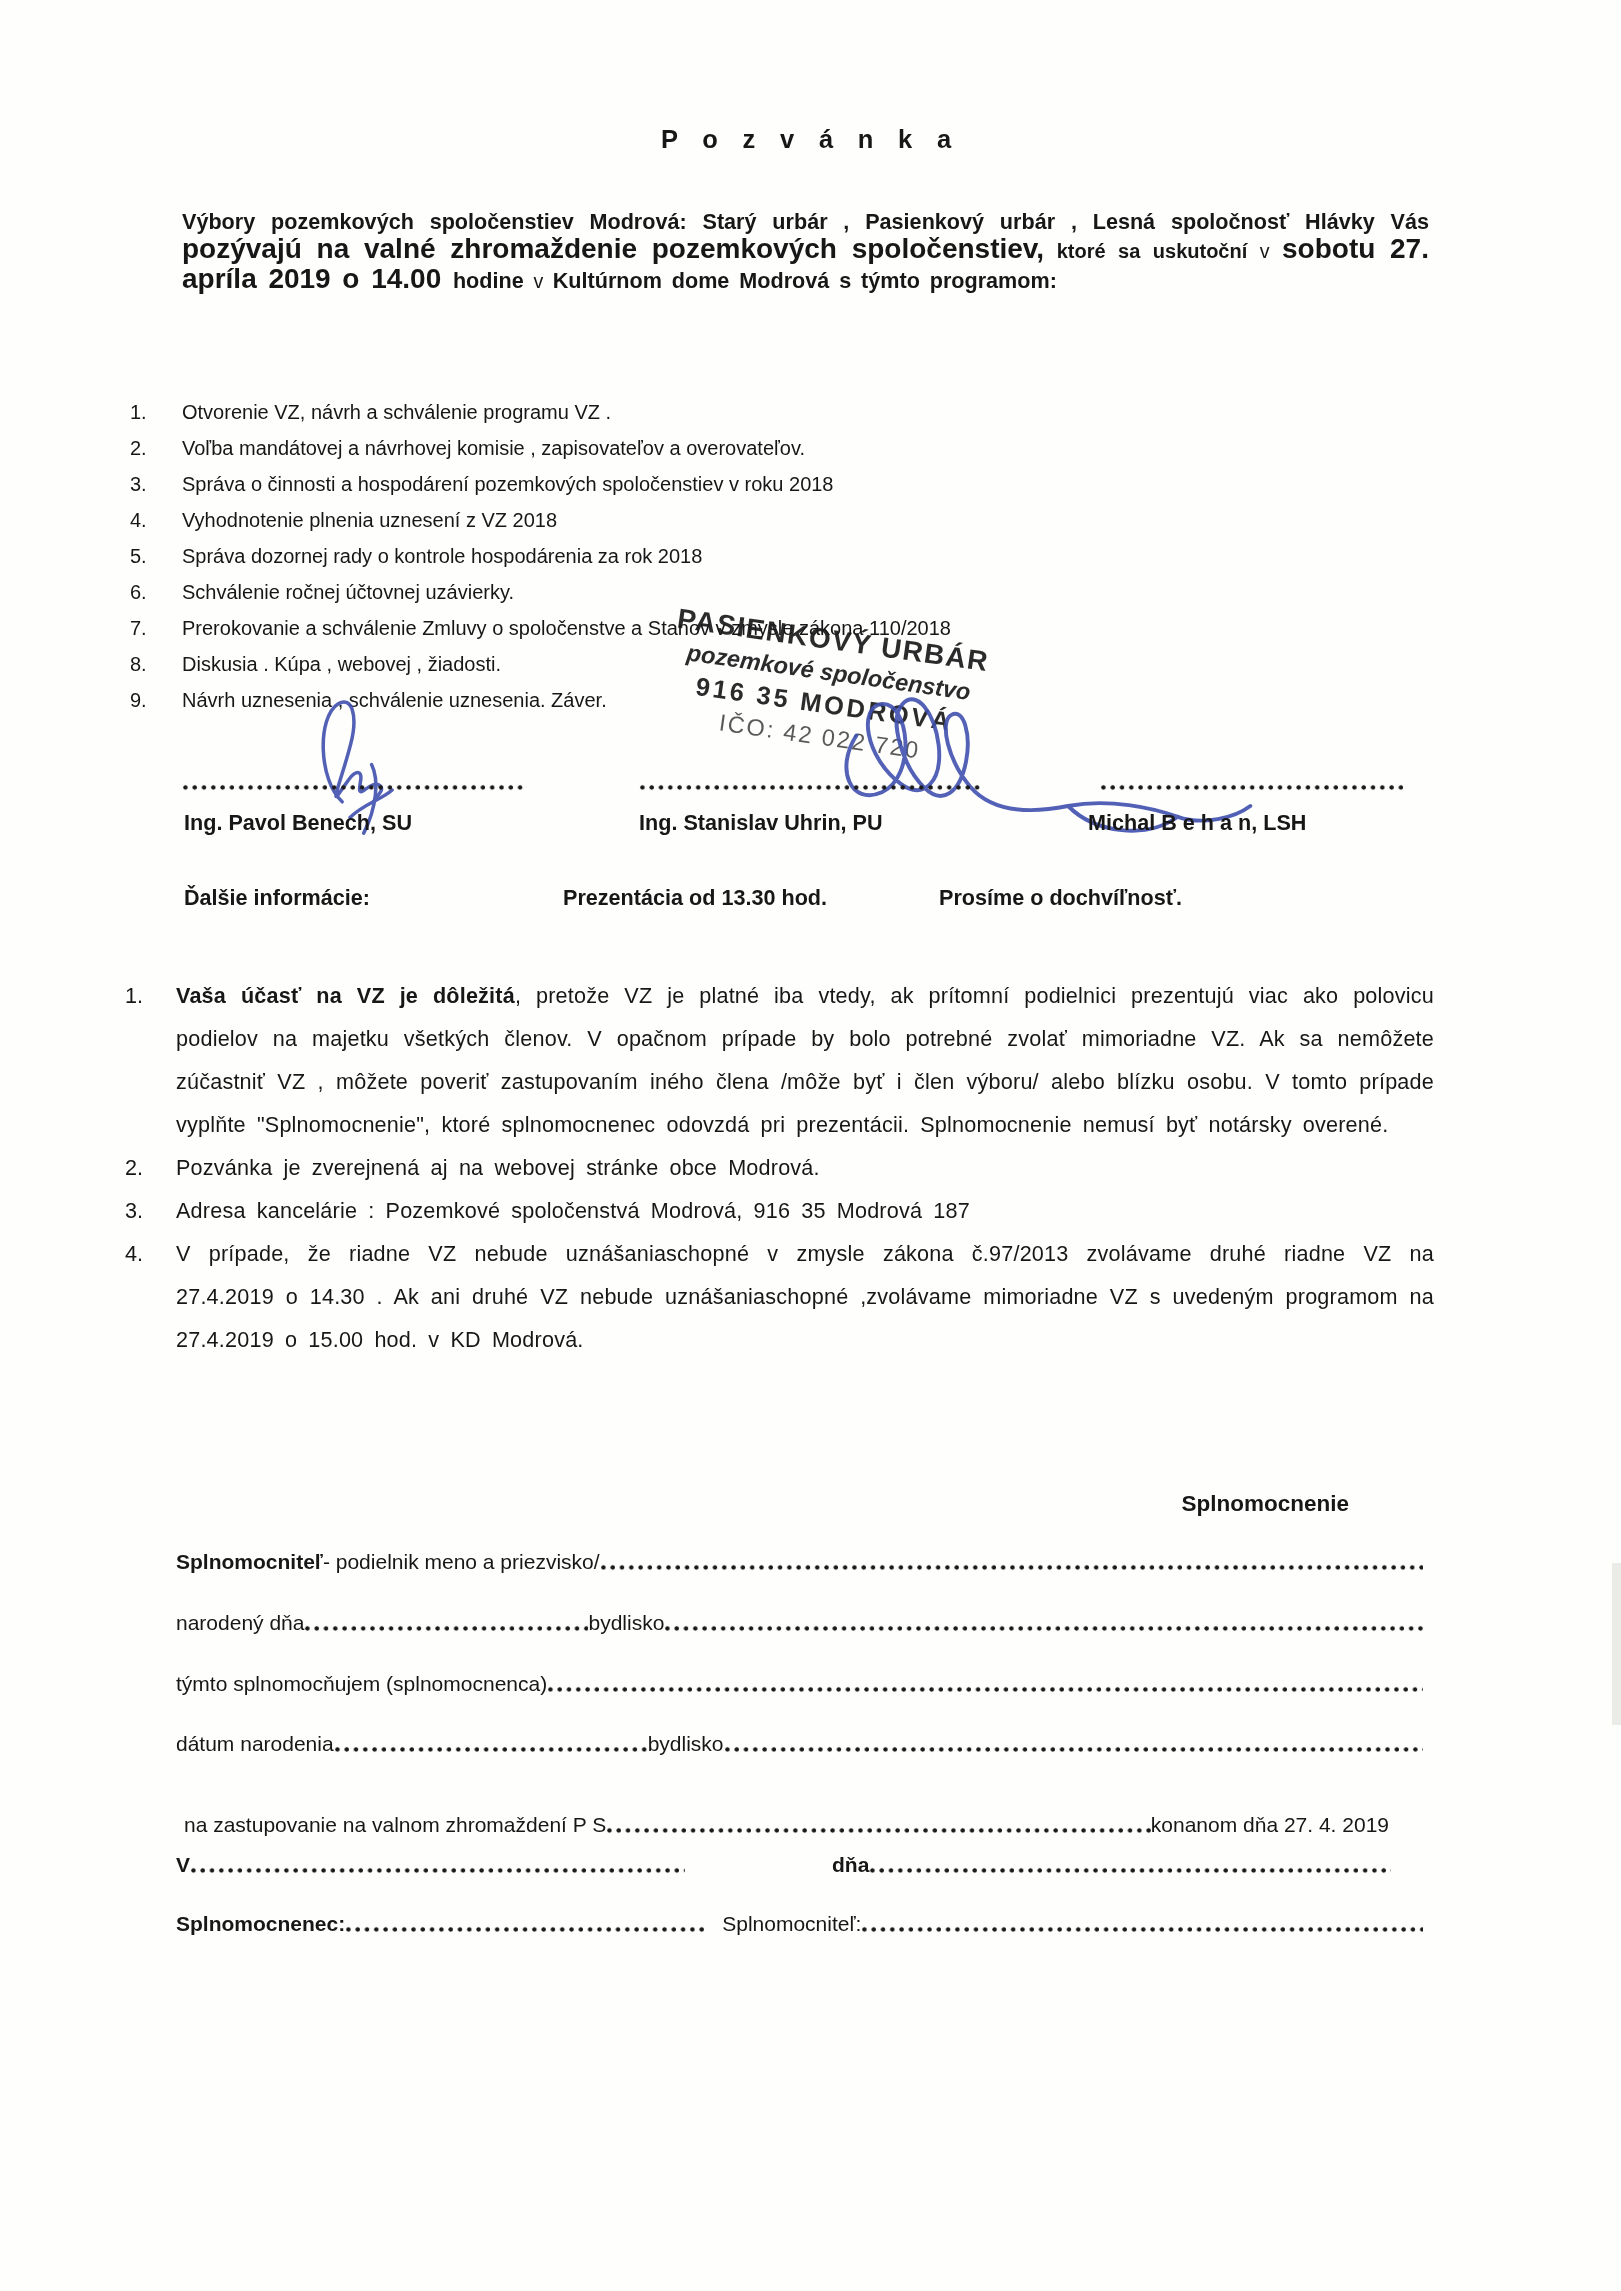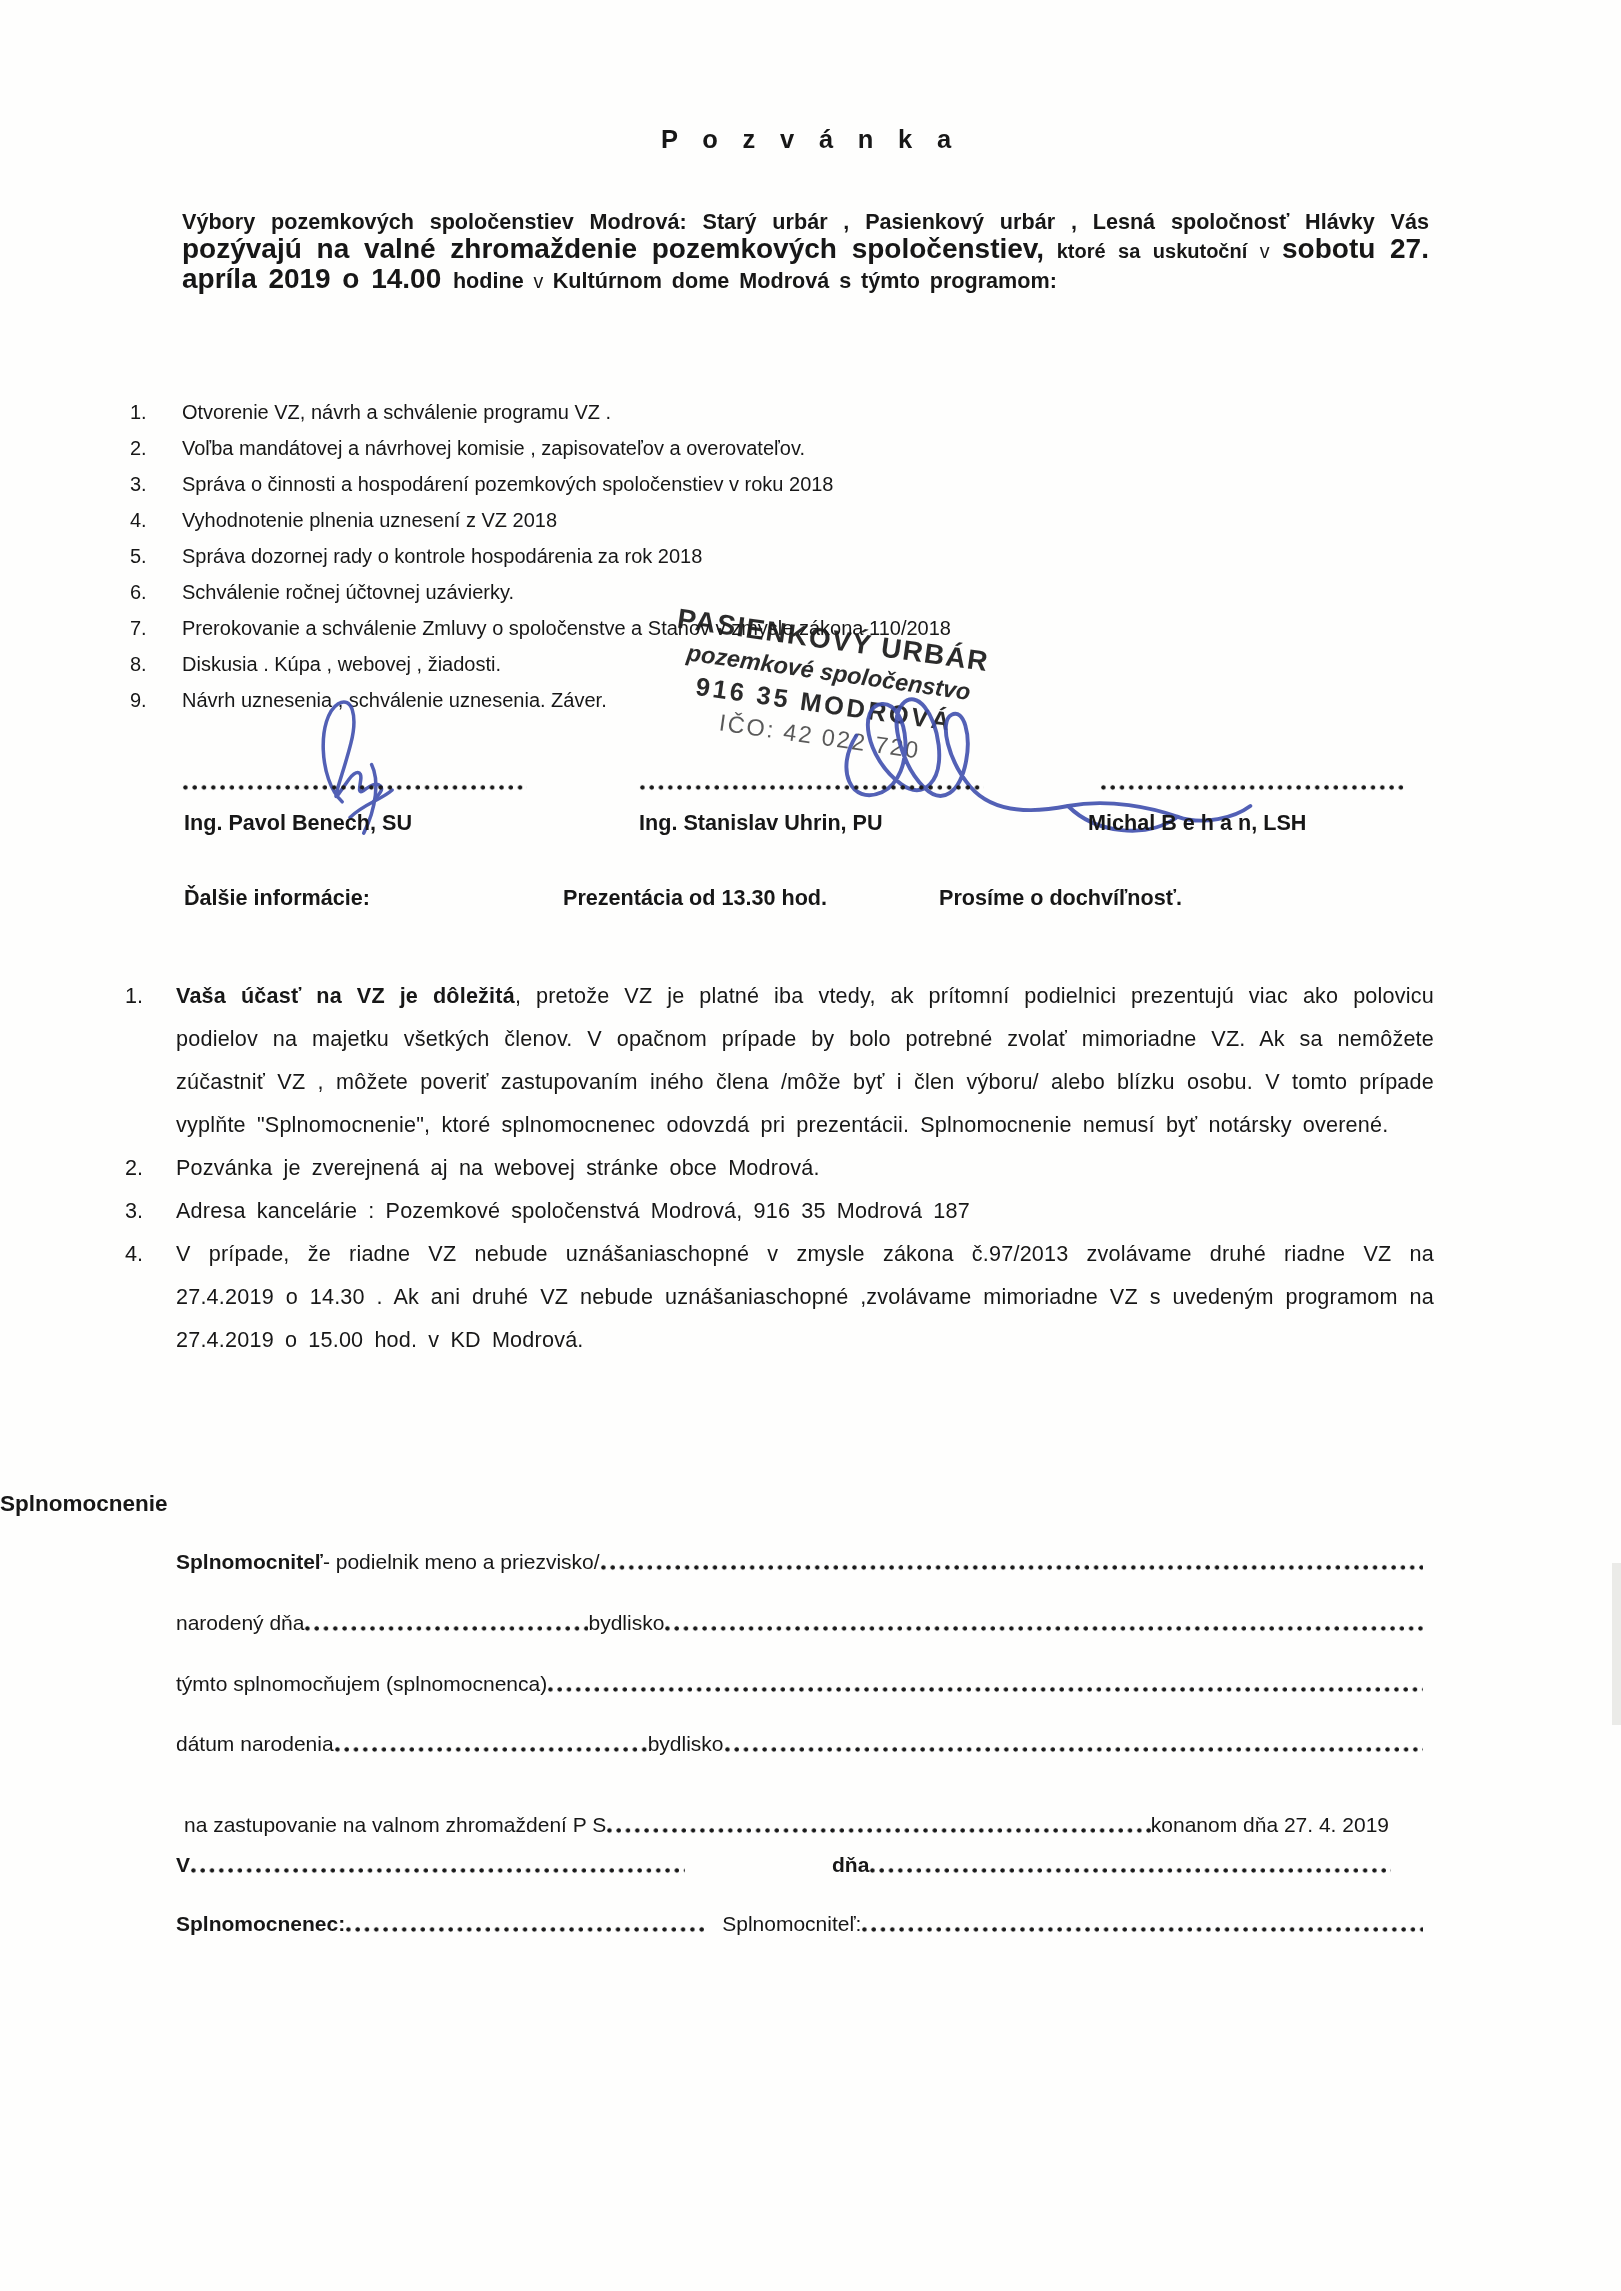--- a/index.html
+++ b/index.html
@@ -61,7 +61,7 @@
   .n-txt b{font-weight:700;}
   
   .auth-heading{
-    position:absolute;top:1491px;left:0;width:1349px;text-align:left;
+    position:absolute;top:1491px;left:0;width:1349px;text-align:right;
     font-size:22.5px;font-weight:700;
   }
   .form-line{

